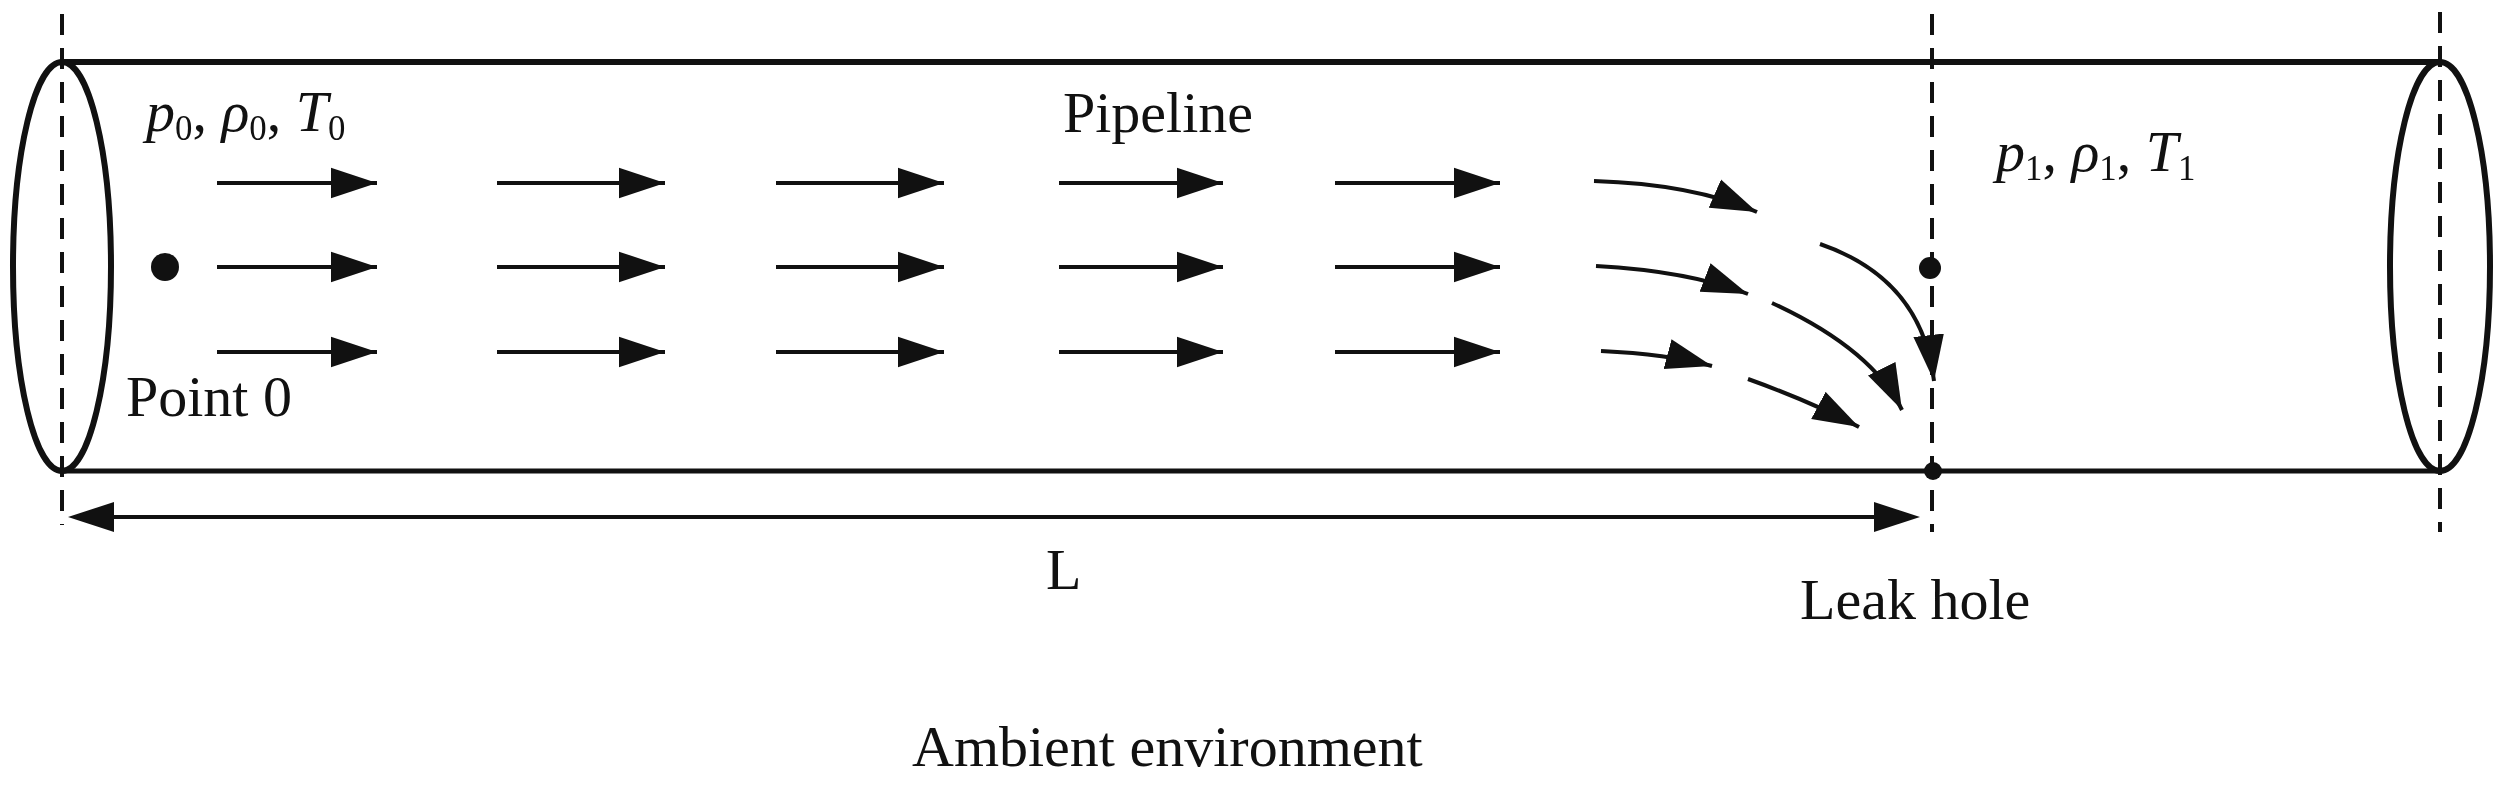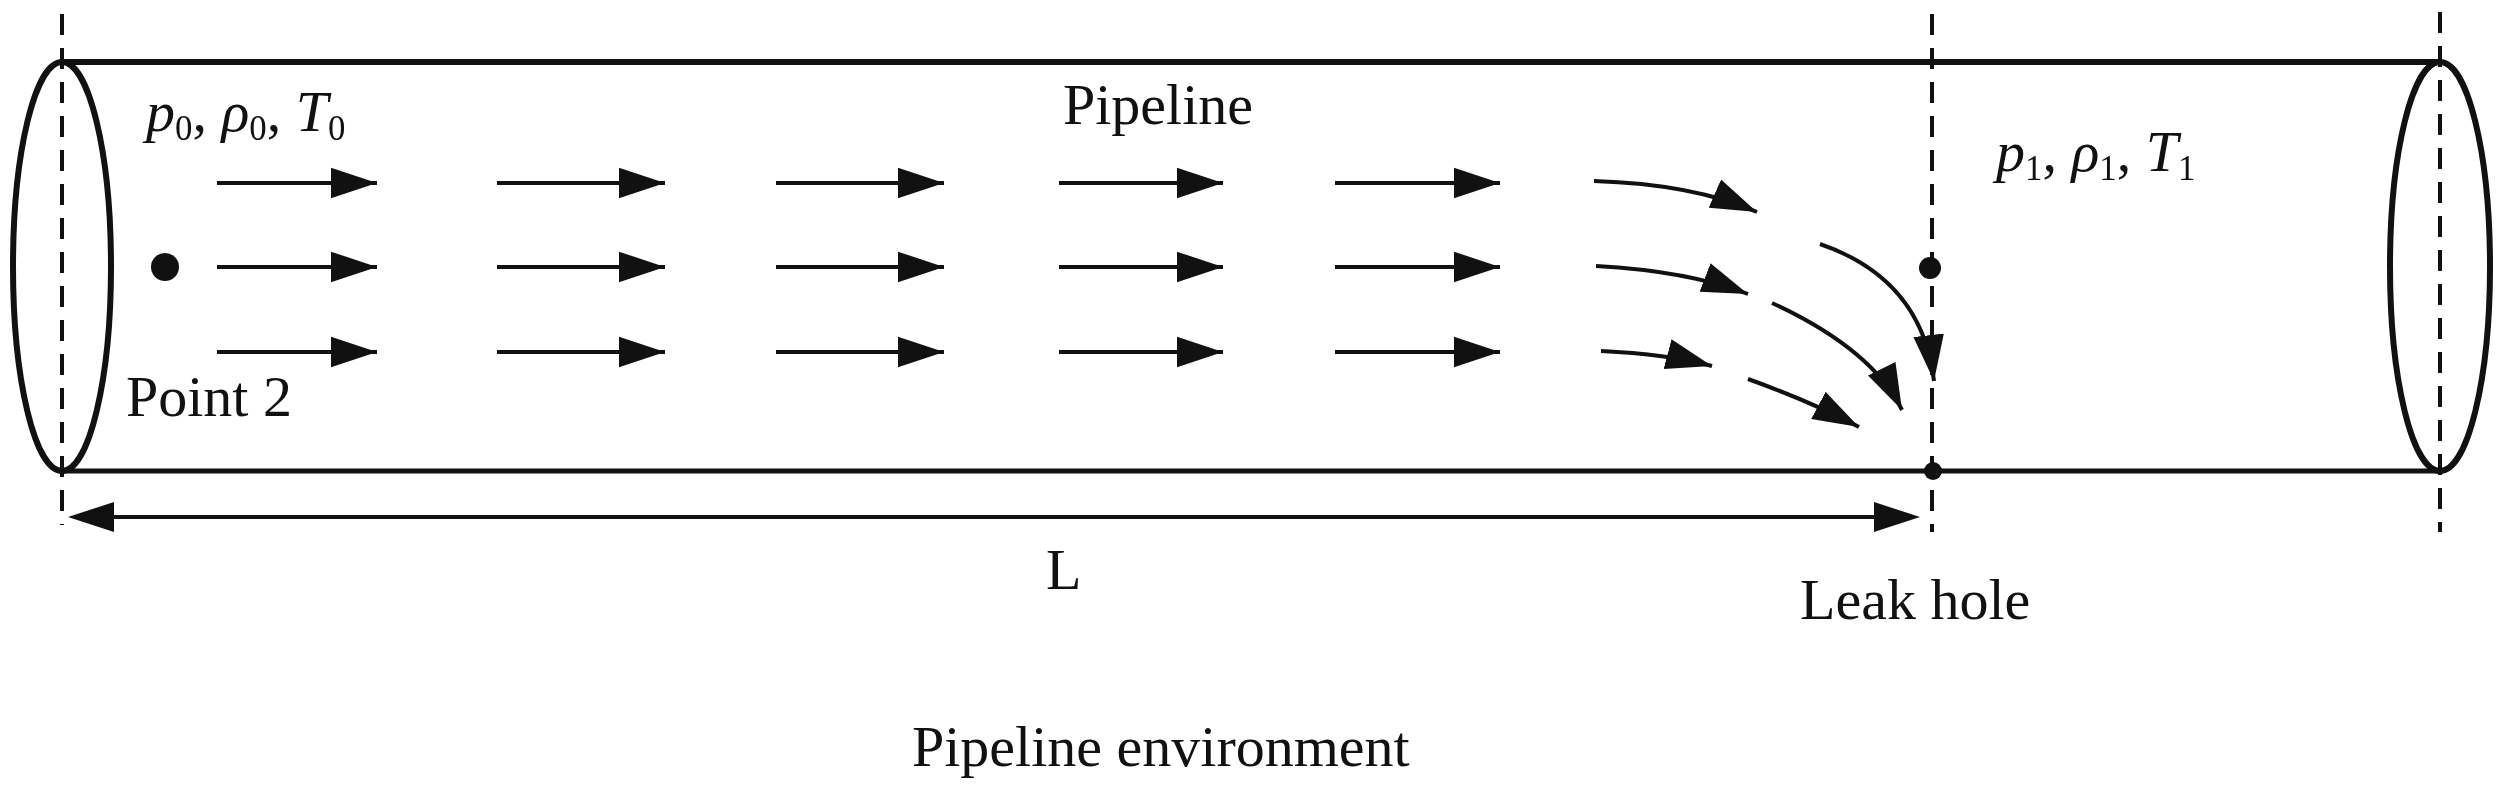--- a/index.html
+++ b/index.html
@@ -97,7 +97,7 @@
     <span class="it">p</span><span class="sub">0</span><span>, </span><span class="it">ρ</span><span class="sub">0</span><span>, </span><span class="it">T</span><span class="sub">0</span>
   </div>
 
-  <div class="lbl" style="left:1063px;top:76px">Pipeline</div>
+  <div class="lbl" style="left:1063px;top:84px">Pipeline</div>
 
   <div class="lbl" style="left:126px;top:368px">Point 2</div>
 

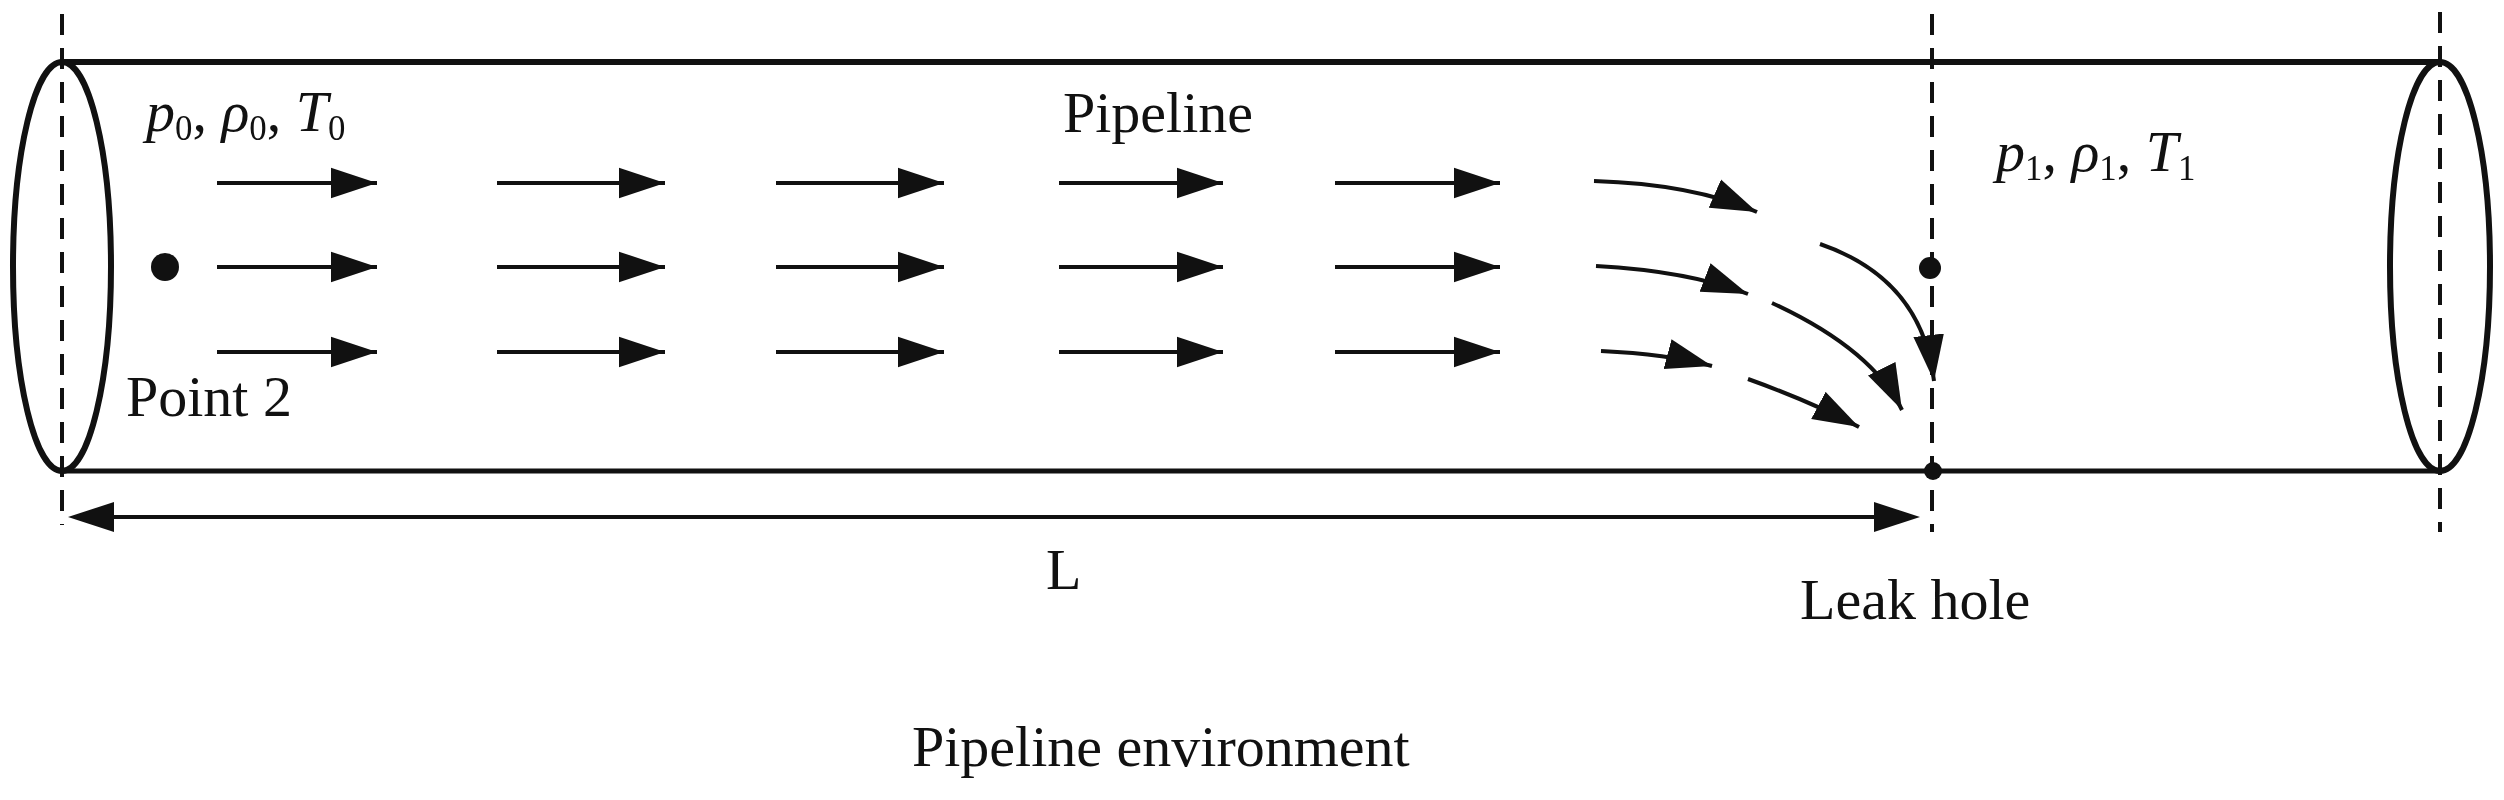--- a/index.html
+++ b/index.html
@@ -99,7 +99,7 @@
 
   <div class="lbl" style="left:1063px;top:84px">Pipeline</div>
 
-  <div class="lbl" style="left:126px;top:368px">Point 2</div>
+  <div class="lbl" style="left:126px;top:368px">Point 0</div>
 
   <div class="lbl" style="left:1996px;top:123px">
     <span class="it">p</span><span class="sub">1</span><span>, </span><span class="it">ρ</span><span class="sub">1</span><span>, </span><span class="it">T</span><span class="sub">1</span>

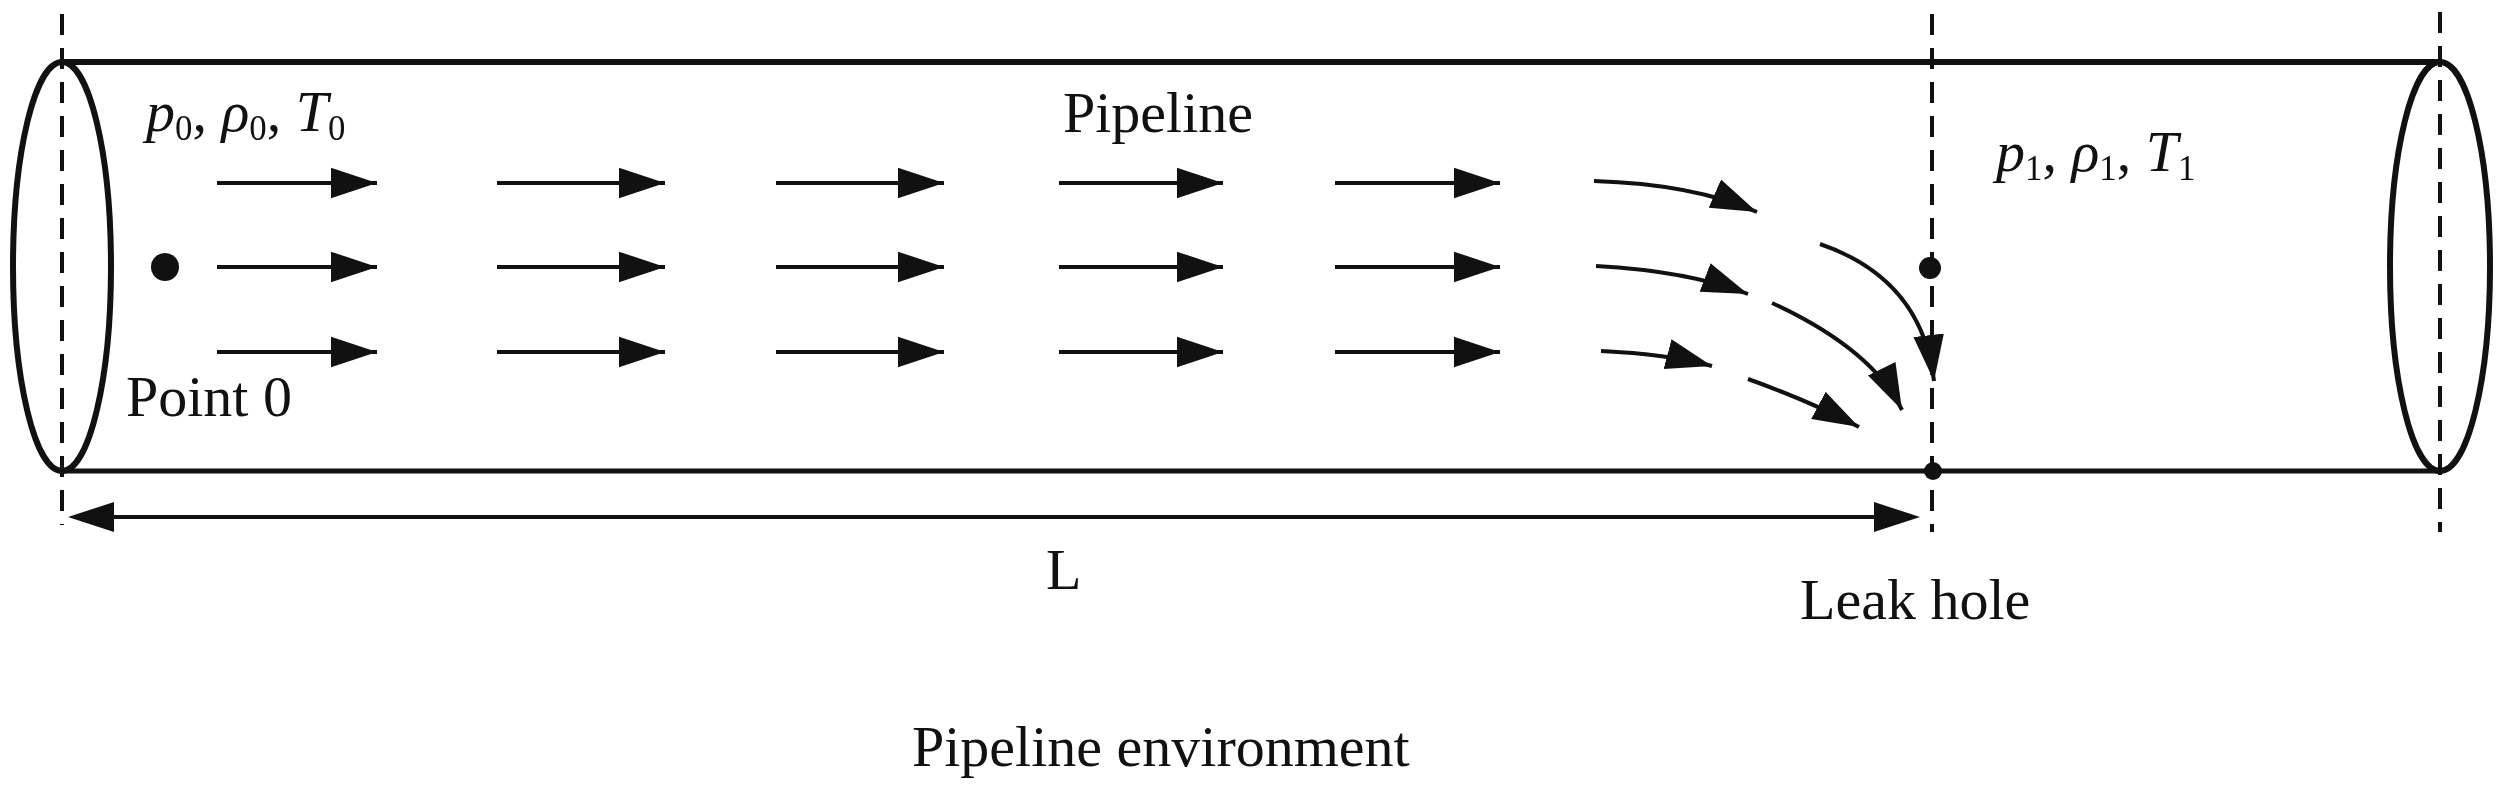--- a/index.html
+++ b/index.html
@@ -111,7 +111,7 @@
   <div class="lbl" style="left:1800px;top:571px">Leak hole</div>
 
 
-  <div class="lbl" style="left:912px;top:718px">Pipeline environment</div>
+  <div class="lbl" style="left:912px;top:718px">Ambient environment</div>
 
   <div class="lbl" style="left:1046px;top:541px">L</div>
 

